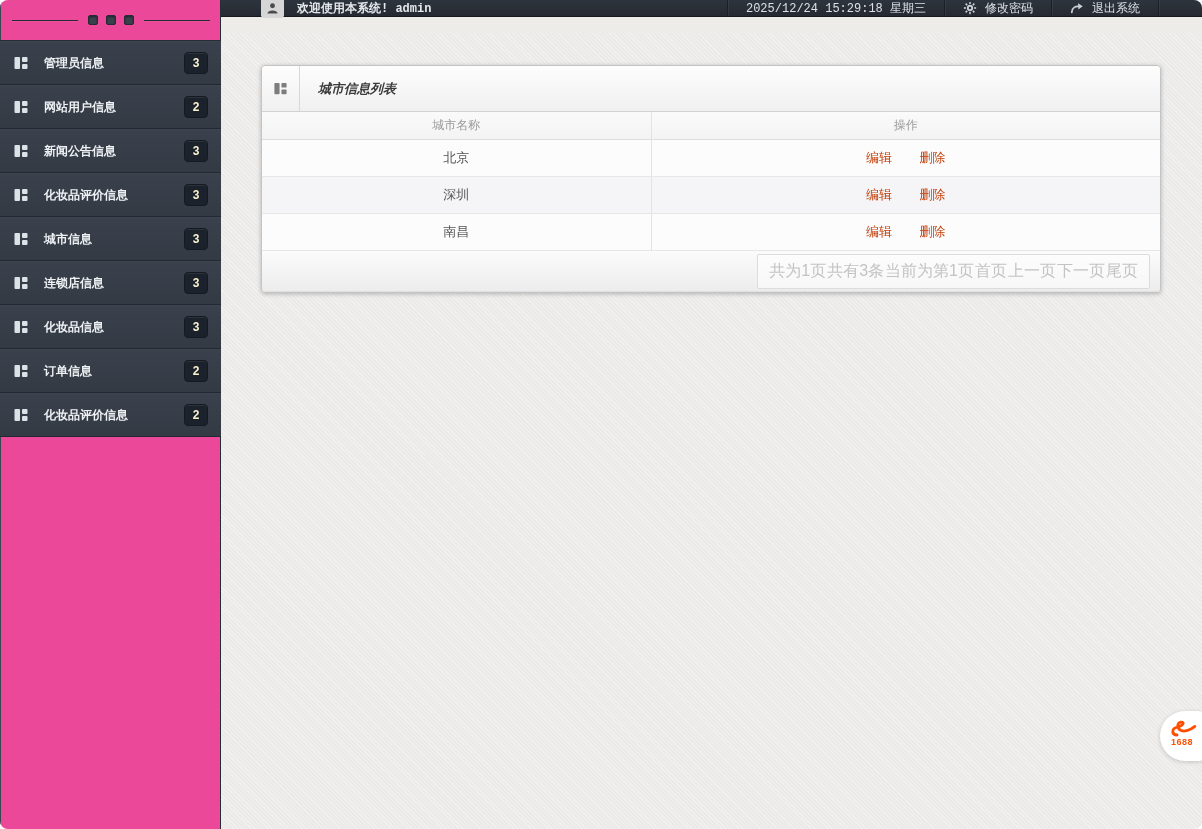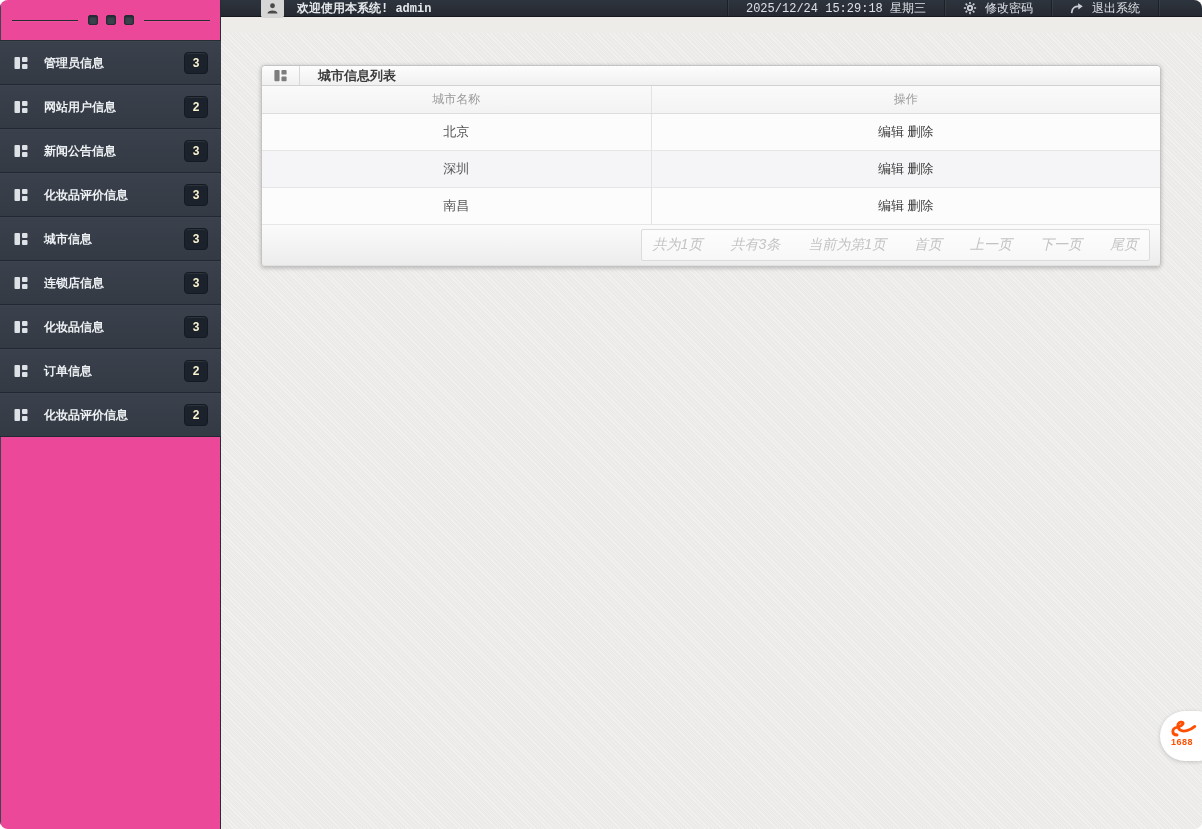--- a/index.html
+++ b/index.html
@@ -47,9 +47,9 @@
             #edeceb; }
   .panel { position:absolute; left:40px; top:32px; width:900px; background:#ffffff;
            border:1px solid #c4c4c4; border-radius:4px; box-shadow:0 1px 4px rgba(0,0,0,0.25); }
-  .panel-header { height:20px; display:flex; align-items:stretch;
+  .panel-header { height:46px; display:flex; align-items:stretch;
                   background:linear-gradient(#fdfdfd,#f0f0f0); border-bottom:1px solid #d2d2d2;
-                  border-radius:4px 4px 0 0; }
+                  border-radius:4px 4px 0 0;font-style:italic; }
   .ph-iconbox { width:38px; display:flex; align-items:center; justify-content:center;
                 border-right:1px solid #d8d8d8; color:#7d7d7d; }
   .ph-iconbox svg { width:15px; height:15px; }

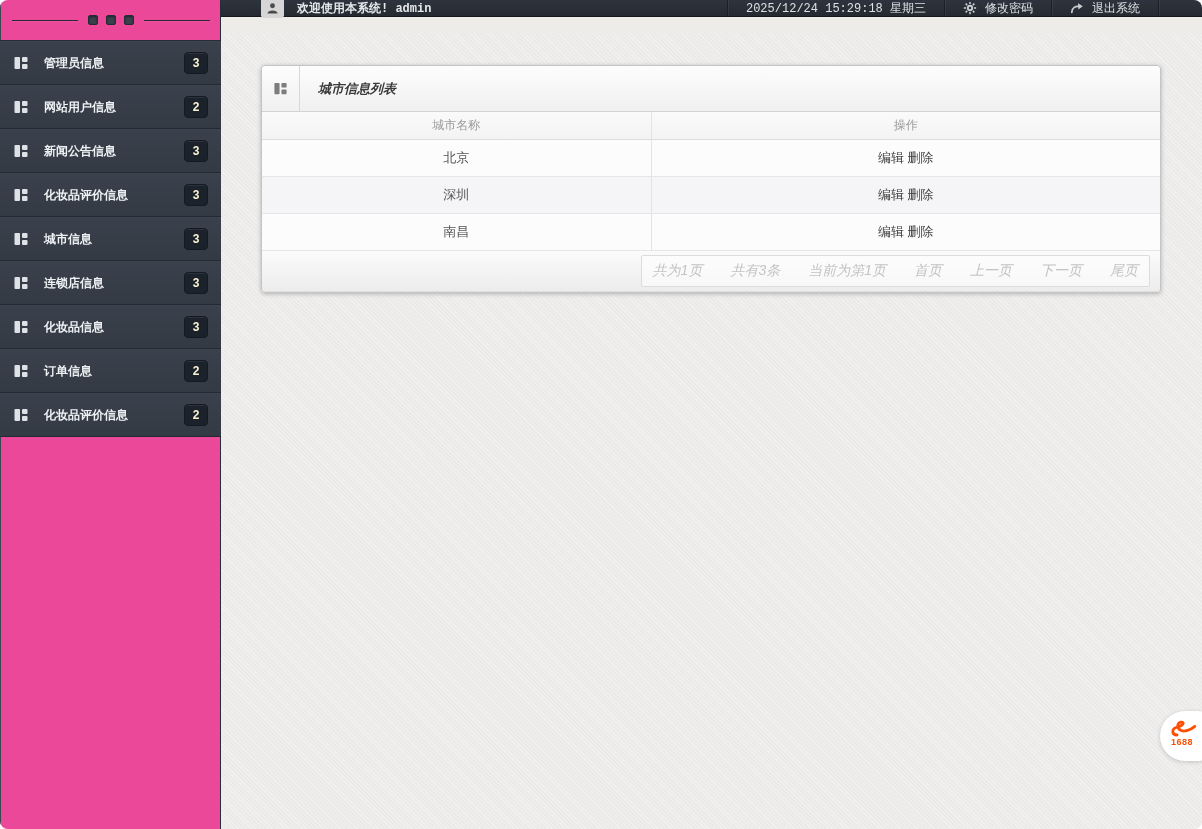--- a/index.html
+++ b/index.html
@@ -65,7 +65,7 @@
   .city-table .col-city { width:389px; }
   .city-table tbody tr:nth-child(odd)  { background:#fcfcfd; }
   .city-table tbody tr:nth-child(even) { background:#f5f5f7; }
-  .act-link { color:#404040; text-decoration:none; margin:0 0; cursor:pointer; }
+  .act-link { color:#c2410c; text-decoration:none; margin:0 12px; cursor:pointer; }
 
   .panel-footer { height:41px; display:flex; align-items:center; justify-content:flex-end;
                   padding-right:10px; background:linear-gradient(#fbfbfb,#ececec);

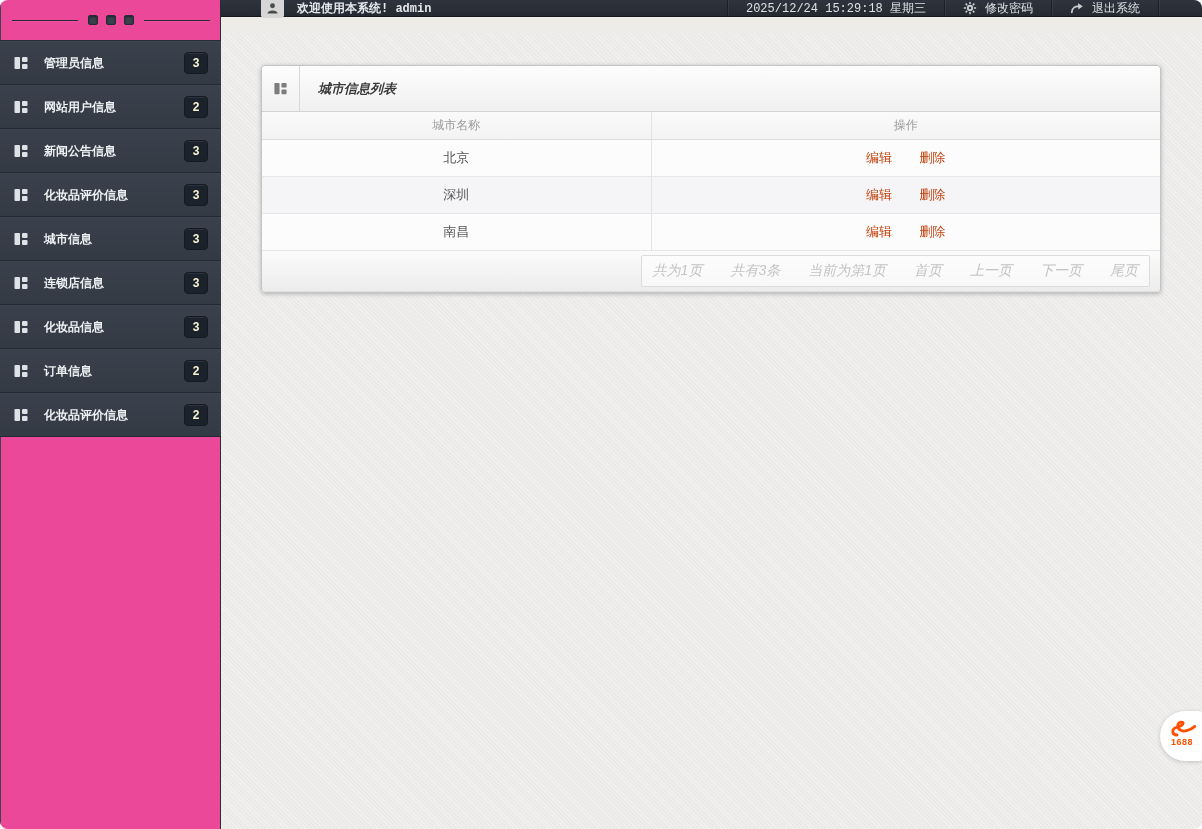--- a/index.html
+++ b/index.html
@@ -70,9 +70,9 @@
   .panel-footer { height:41px; display:flex; align-items:center; justify-content:flex-end;
                   padding-right:10px; background:linear-gradient(#fbfbfb,#ececec);
                   border-radius:0 0 4px 4px; box-shadow:inset 0 -1px 0 #e0e0e0; }
-  .pagination { display:flex; gap:28px; align-items:center; border:1px solid #dcdcdc;
+  .pagination { display:flex; gap:1px; align-items:center; border:1px solid #dcdcdc;
                 background:rgba(255,255,255,0.55); padding:6px 11px; border-radius:2px;
-                font-size:14px; color:#c3c3c3;font-style:italic; }
+                font-size:16px; color:#c3c3c3; }
   .pagination .pg-link { color:#c3c3c3; cursor:pointer; text-decoration:none; }
 
   

